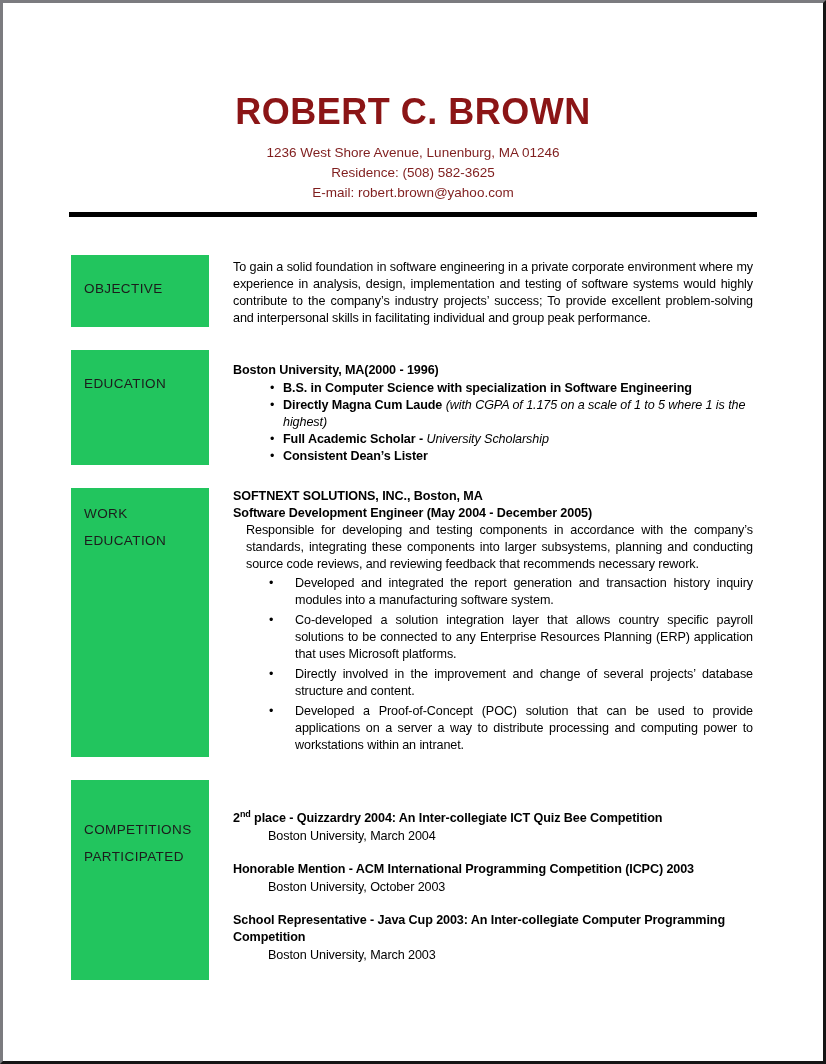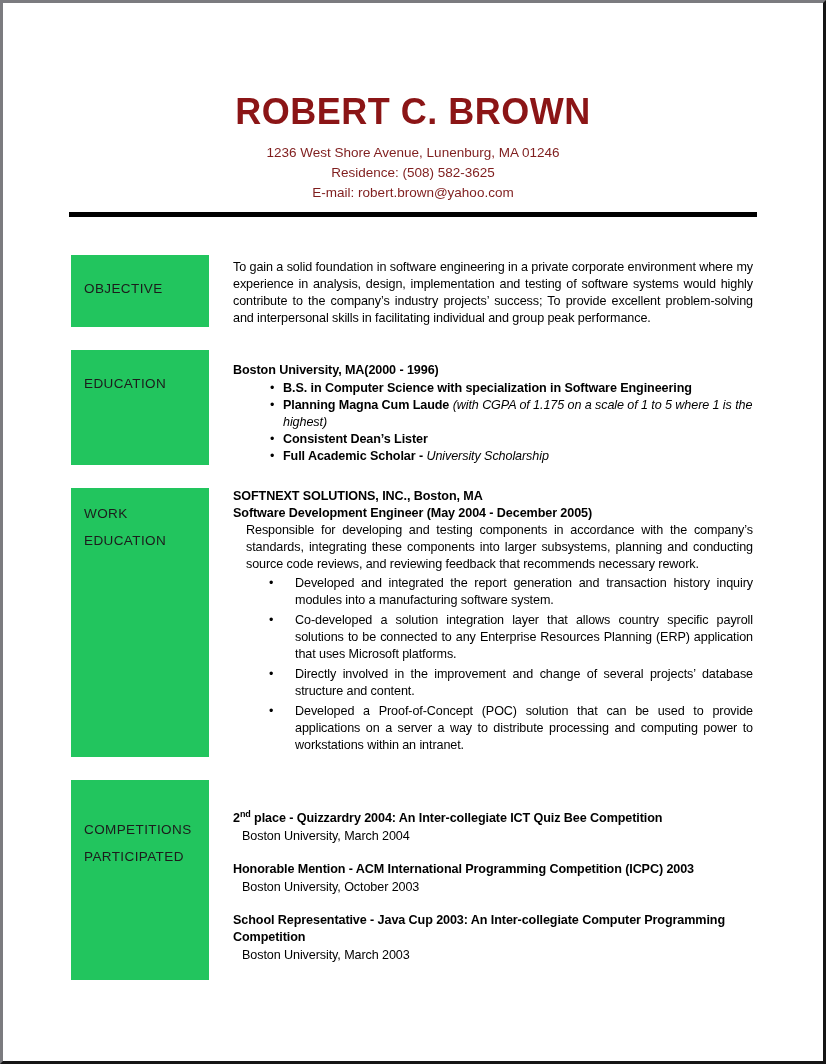--- a/index.html
+++ b/index.html
@@ -95,7 +95,7 @@
             <span class="b">B.S. in Computer Science with specialization in Software Engineering</span><span class="i"></span>
           </li>
           <li>
-            <span class="b">Planning Magna Cum Laude </span><span class="i">(with CGPA of 1.175 on a scale of 1 to 5 where 1 is the highest)</span>
+            <span class="b">Directly Magna Cum Laude </span><span class="i">(with CGPA of 1.175 on a scale of 1 to 5 where 1 is the highest)</span>
           </li>
           <li>
             <span class="b">Consistent Dean’s Lister</span><span class="i"></span>

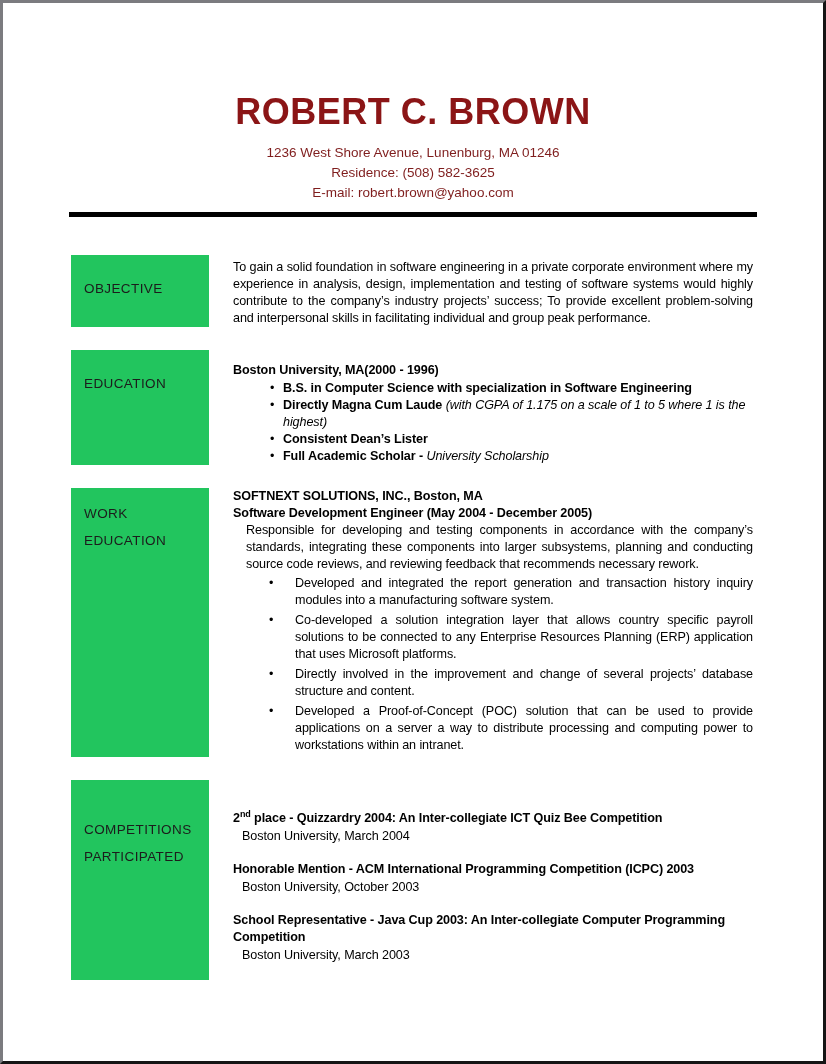--- a/index.html
+++ b/index.html
@@ -98,10 +98,10 @@
             <span class="b">Directly Magna Cum Laude </span><span class="i">(with CGPA of 1.175 on a scale of 1 to 5 where 1 is the highest)</span>
           </li>
           <li>
-            <span class="b">Consistent Dean’s Lister</span><span class="i"></span>
+            <span class="b">Full Academic Scholar - </span><span class="i">University Scholarship</span>
           </li>
           <li>
-            <span class="b">Full Academic Scholar - </span><span class="i">University Scholarship</span>
+            <span class="b">Consistent Dean’s Lister</span><span class="i"></span>
           </li>
         </ul>
       </div>

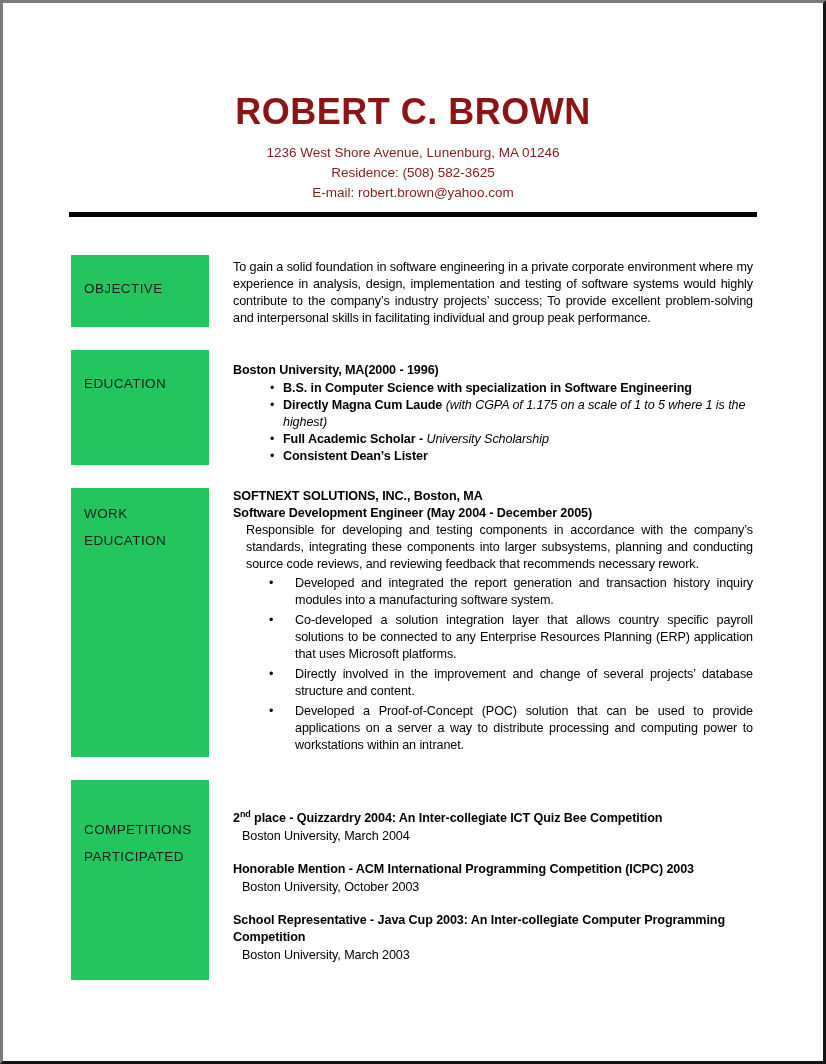--- a/index.html
+++ b/index.html
@@ -58,7 +58,7 @@
   .comp-item { margin-bottom:16px; }
   .comp-title { line-height:17px; }
   .comp-title sup { font-size:9px; line-height:0; vertical-align:super; }
-  .venue { margin:1px 0 0 9px; }
+  .venue { margin:1px 0 0 35px; }
 </style>
 </head>
 <body>

